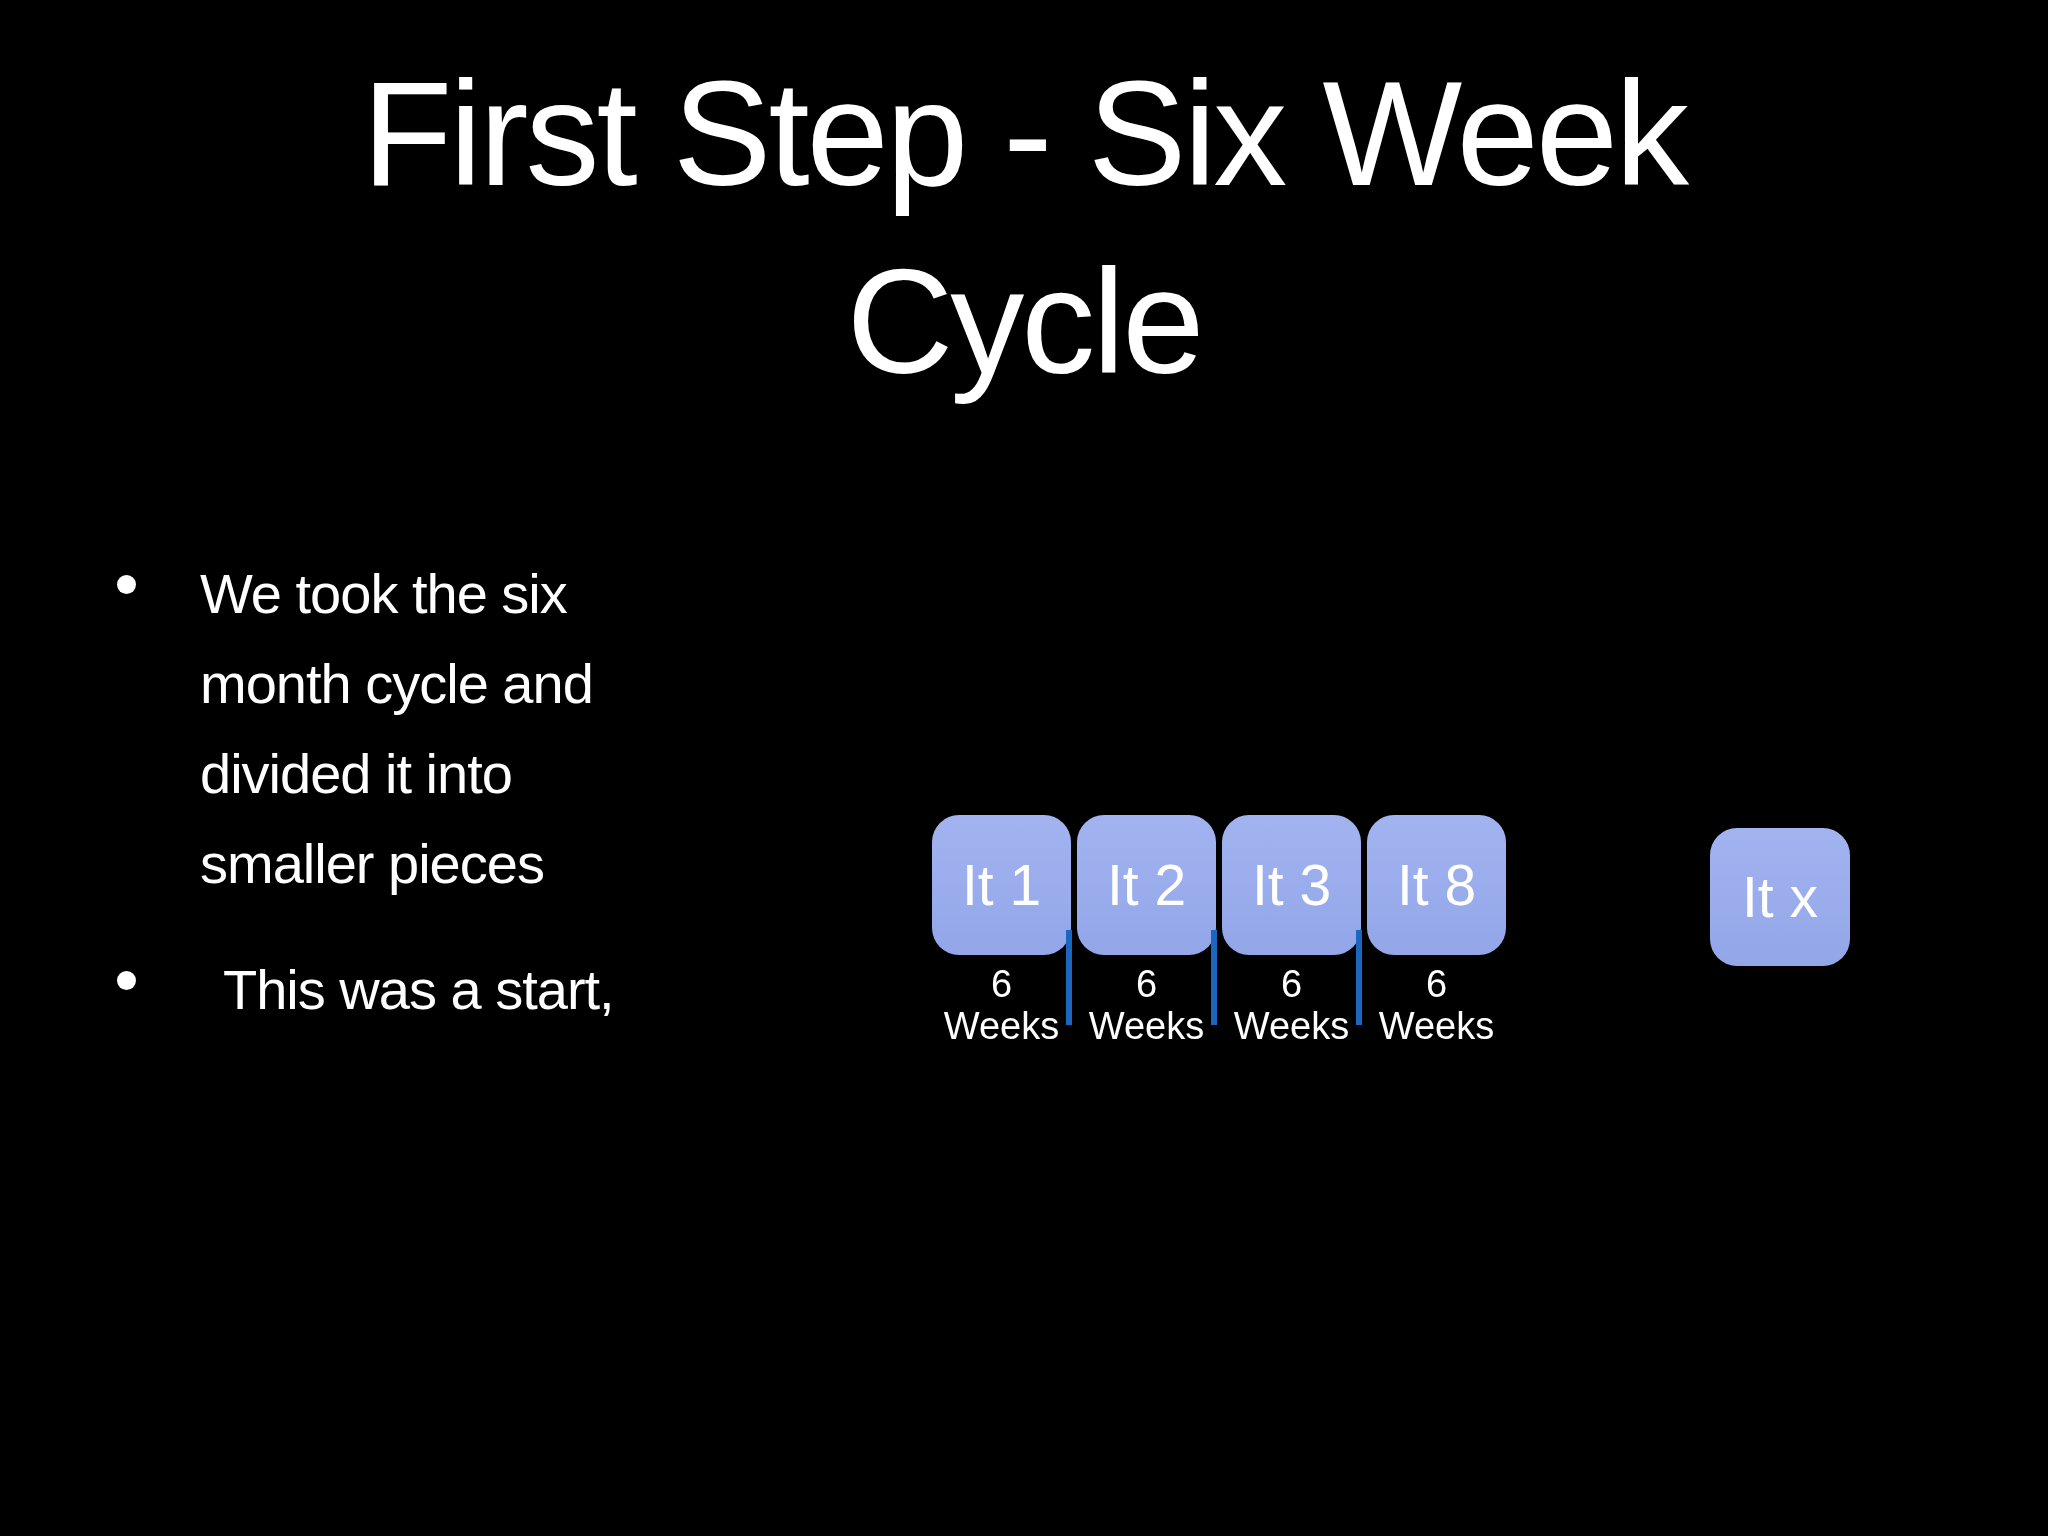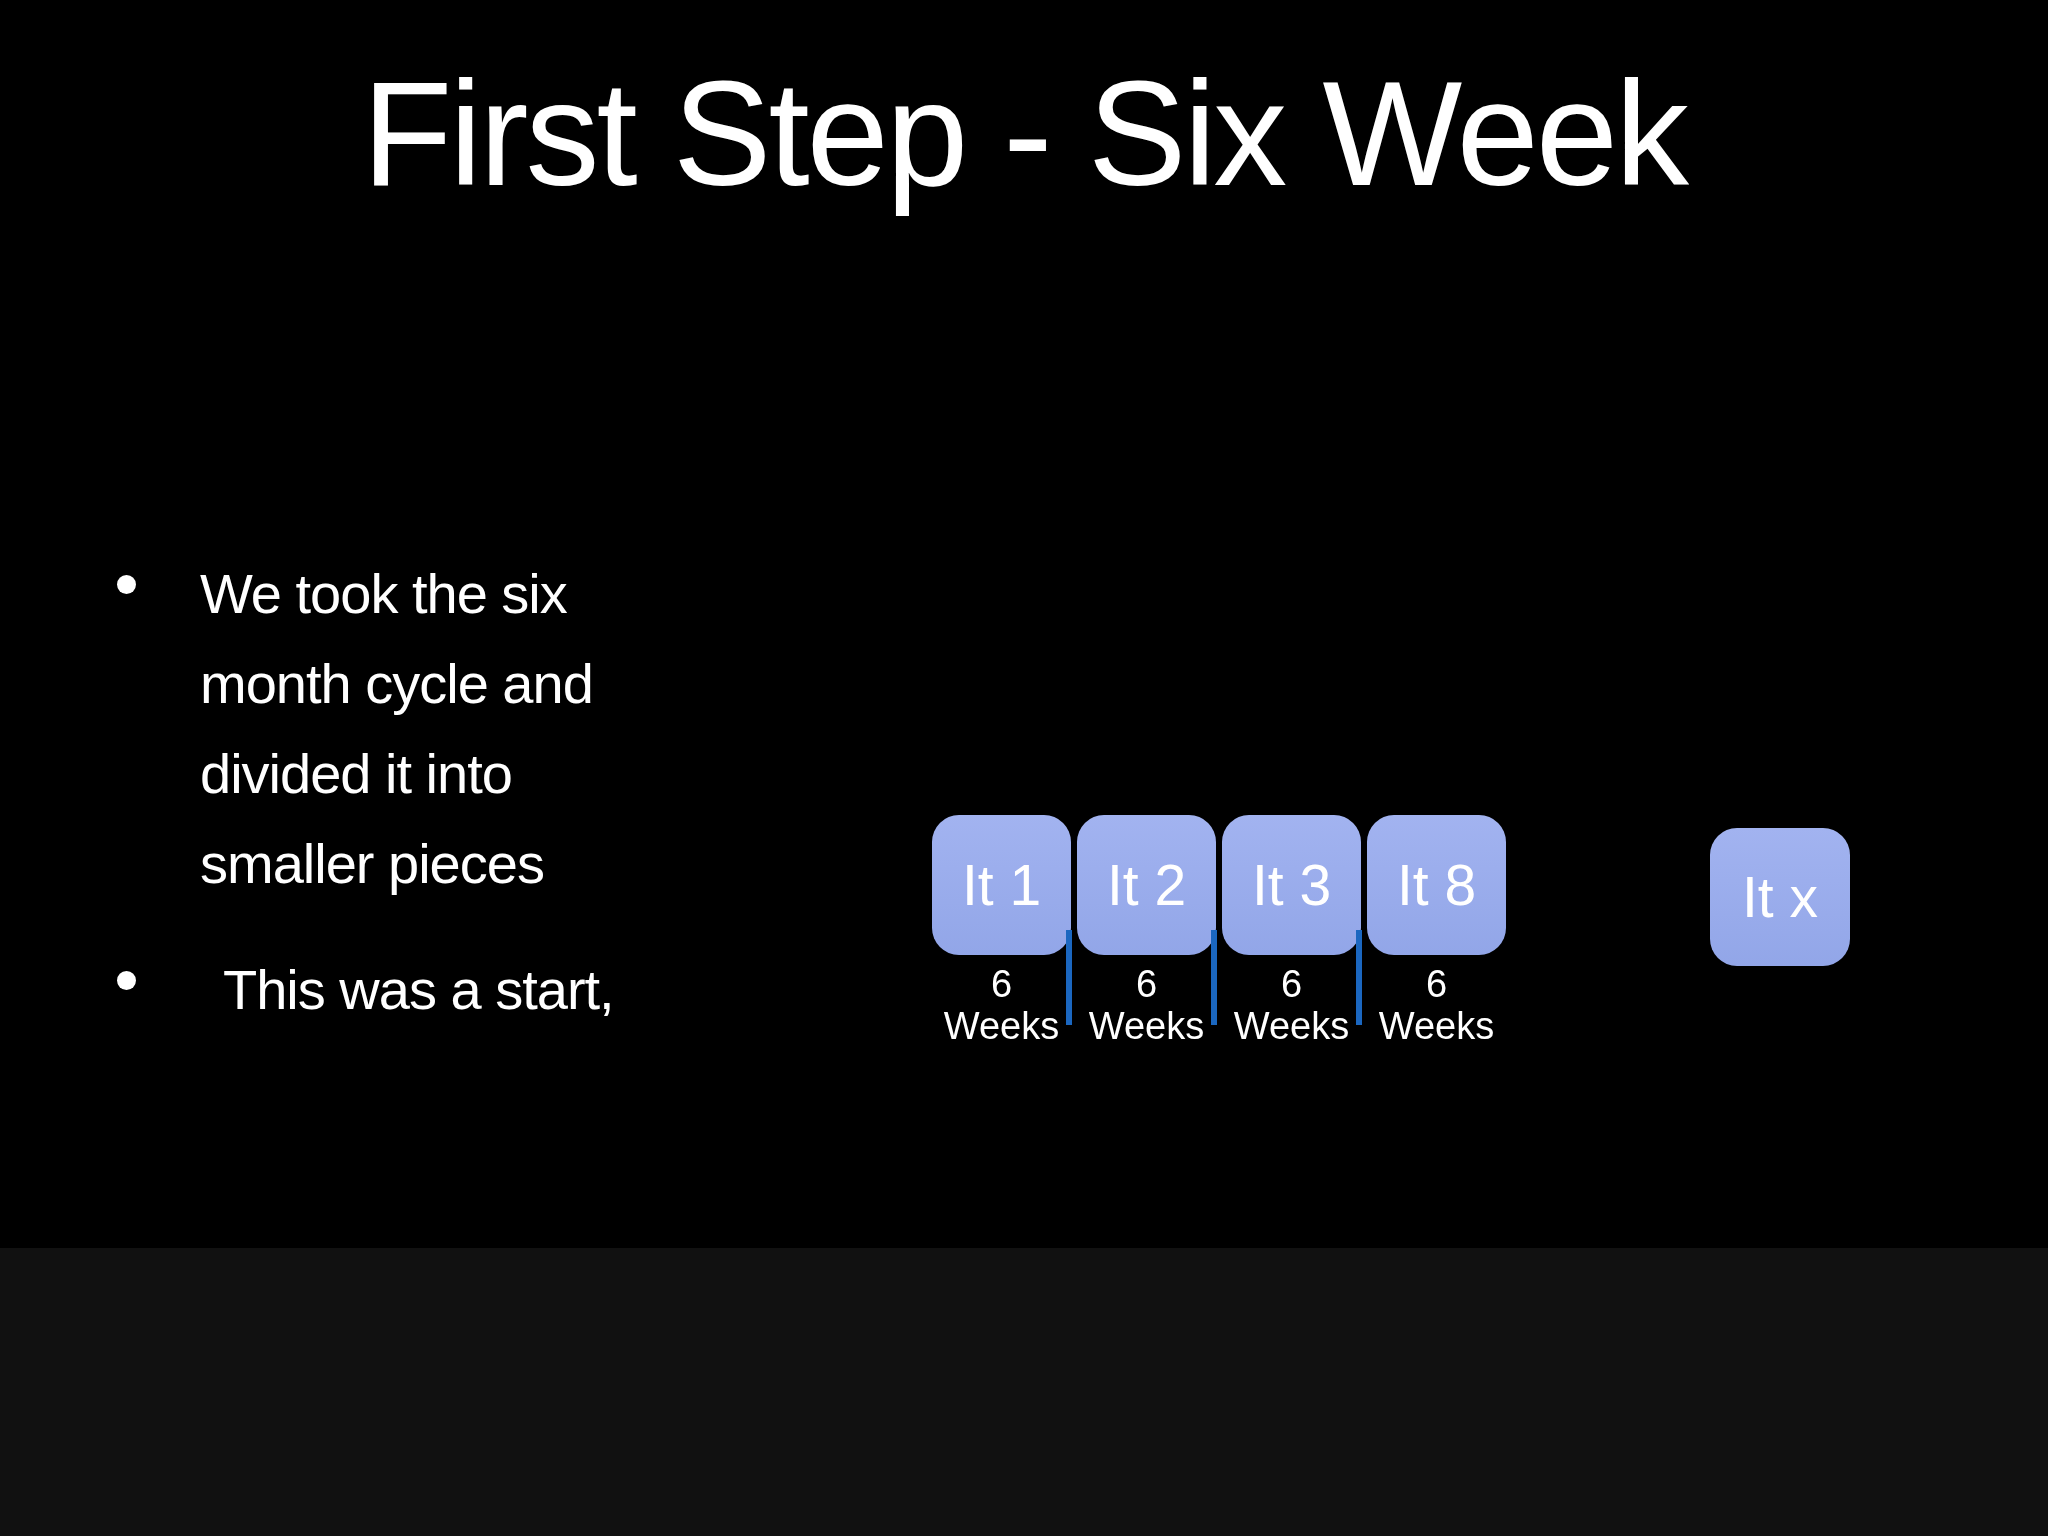--- a/index.html
+++ b/index.html
@@ -16,7 +16,7 @@
   .slide {
     position: relative;
     width: 2048px;
-    height: 1248px;
+    height: 1536px;
     background: var(--bg);
     overflow: hidden;
   }

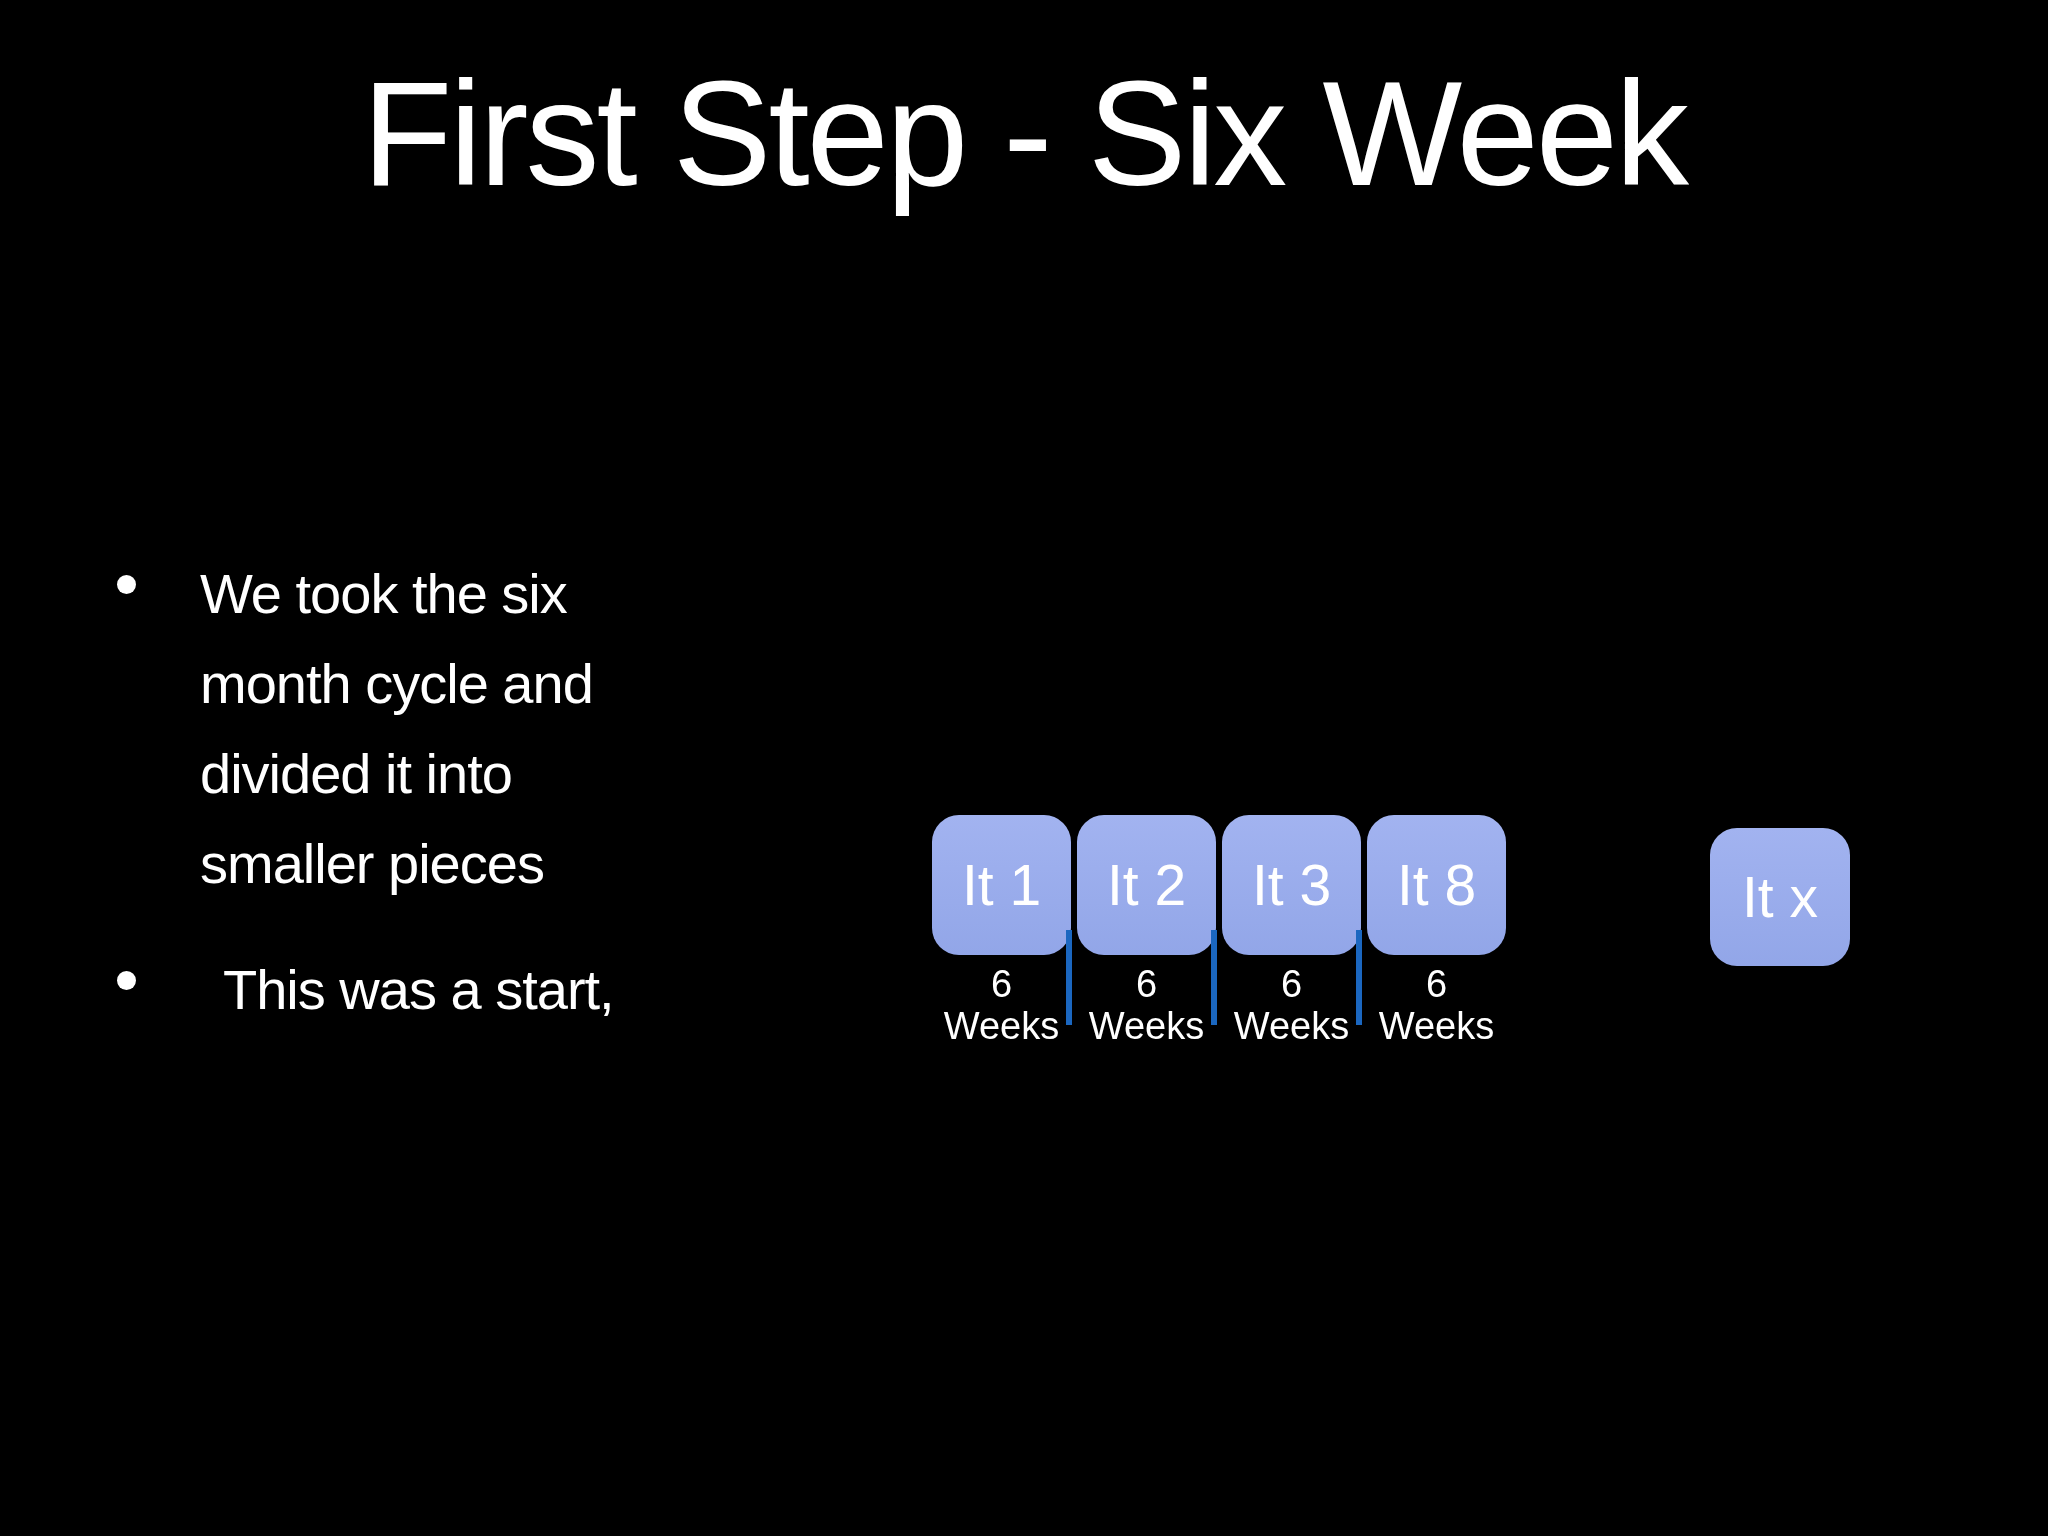--- a/index.html
+++ b/index.html
@@ -126,6 +126,7 @@
 
   <h1 class="title">
     <span class="title-line">First Step - Six Week</span>
+    <span class="title-line">Cycle</span>
   </h1>
 
   <div class="bullets">

